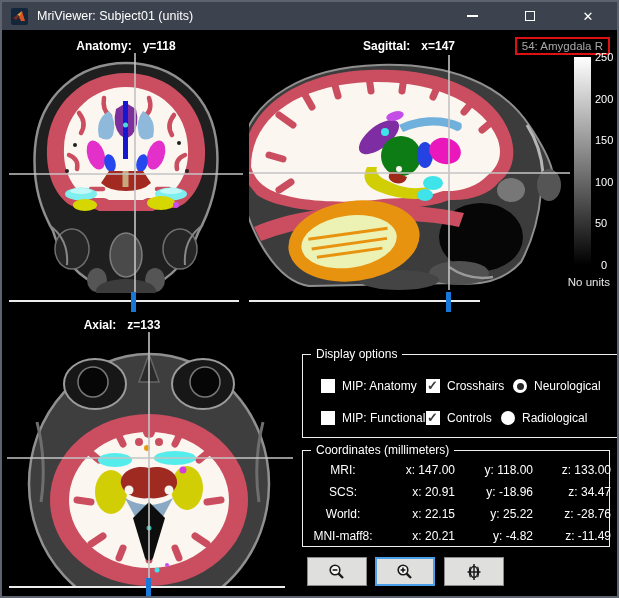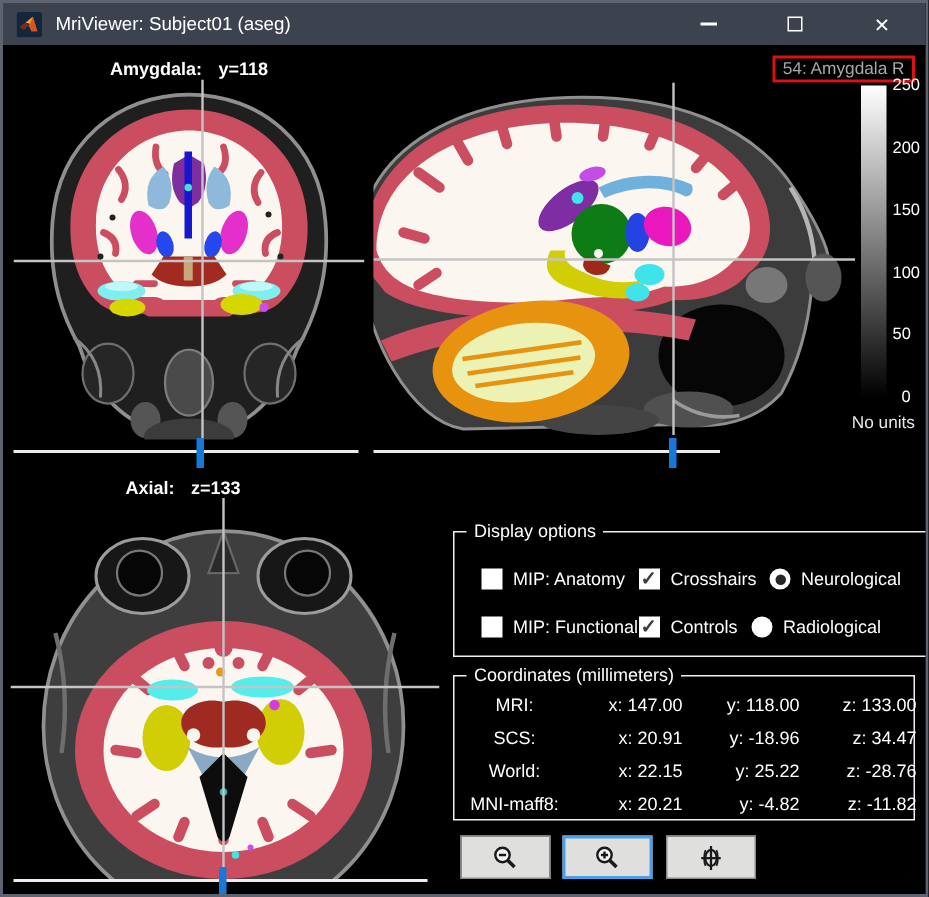--- a/index.html
+++ b/index.html
@@ -78,7 +78,7 @@
       <polygon points="8,9 11,3 14,13 10,13" fill="#d9541e"></polygon>
       <polygon points="6,7 11,3 9,8" fill="#f29d3c"></polygon>
     </svg>
-    <div class="title-text">MriViewer: Subject01 (aseg)</div>
+    <div class="title-text">MriViewer: Subject01 (units)</div>
     <div class="win-controls">
       <div class="win-btn">
           <span class="min-glyph"></span>

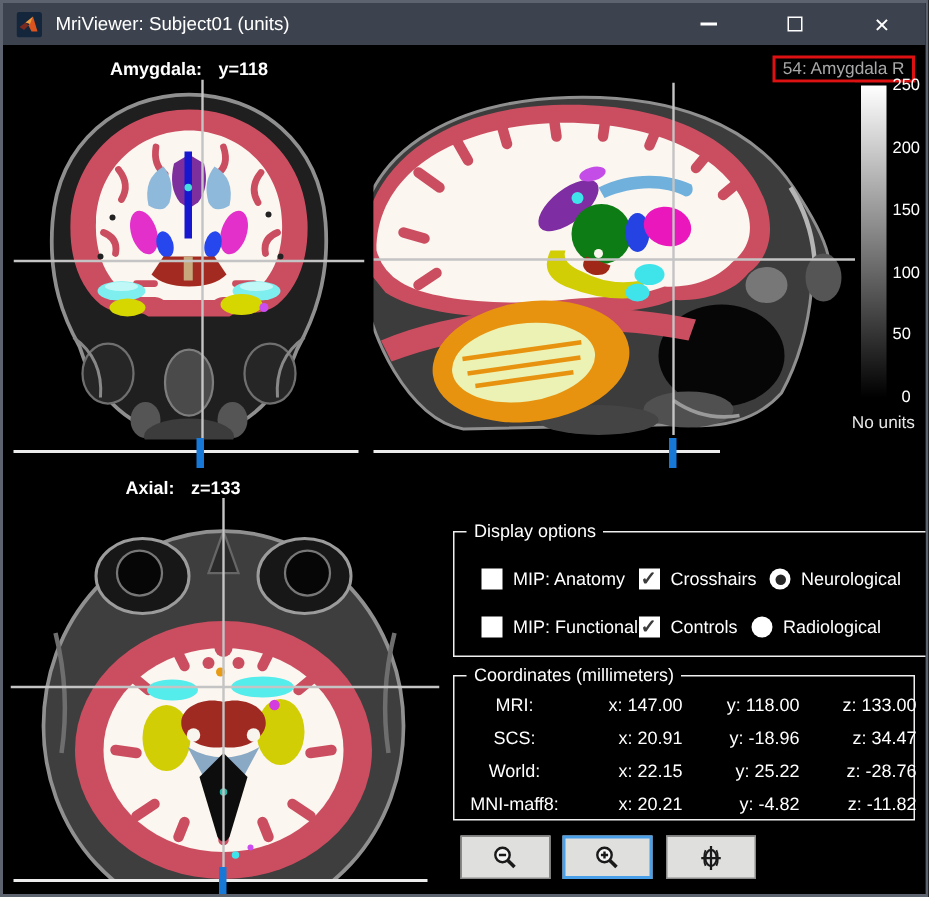--- a/index.html
+++ b/index.html
@@ -95,7 +95,7 @@
   <div class="content">
 
     <div class="panel-label" style="left:7px; top:9px; width:234px;">
-      <span>Amygdala:</span><span class="val">y=118</span>
+      <span>Anatomy:</span><span class="val">y=118</span>
     </div>
 
     <svg class="slice" style="left:7px; top:23px;" width="234" height="240" viewBox="0 0 234 240">

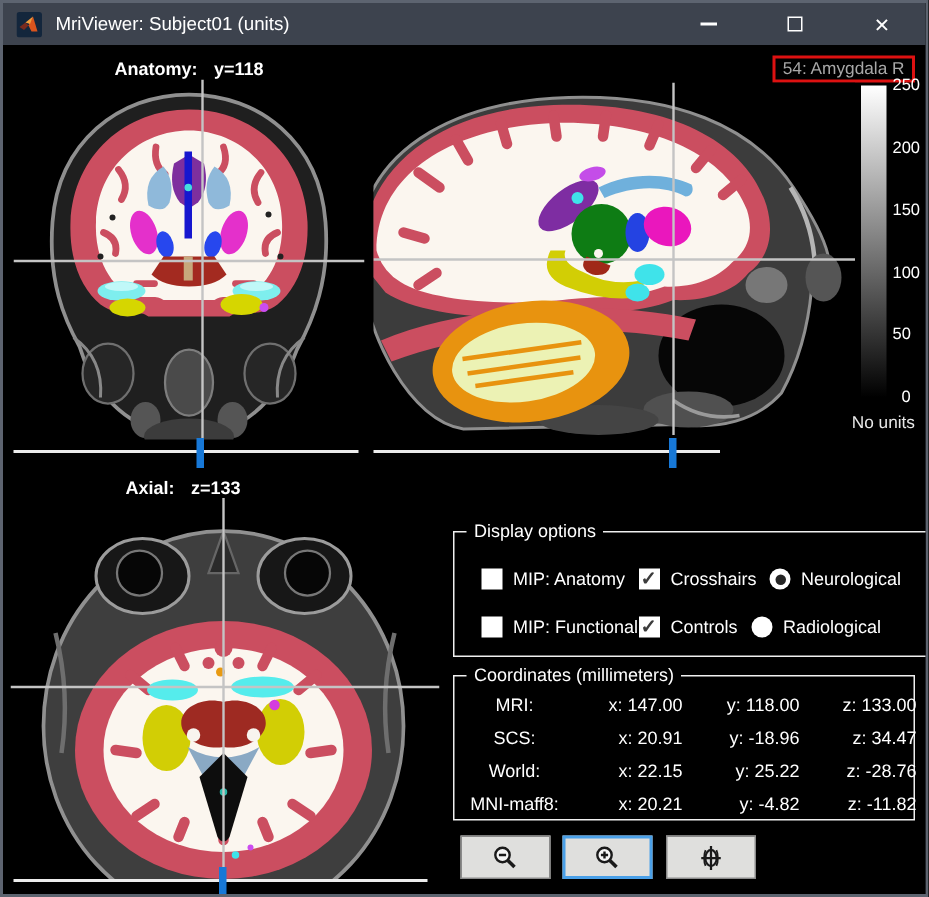--- a/index.html
+++ b/index.html
@@ -161,6 +161,9 @@
     <div class="slider-line" style="left:7px; top:270px; width:230px;"></div>
     <div class="slider-marker" style="left:129px; top:262px;"></div>
 
+    <div class="panel-label" style="left:292px; top:9px; width:230px;">
+      <span>Sagittal:</span><span class="val">x=147</span>
+    </div>
 
     <div class="annotation" style="top:7px; right:7px;">54: Amygdala R</div>
 

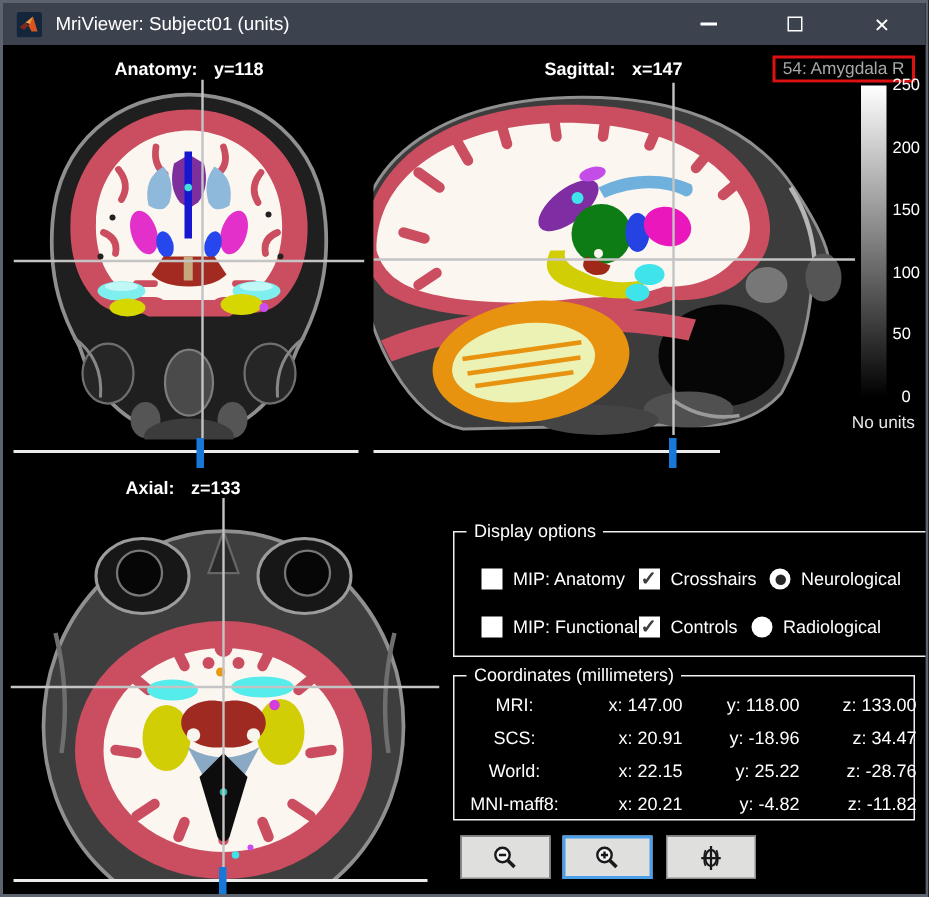--- a/index.html
+++ b/index.html
@@ -350,7 +350,7 @@
         <span class="c coord-name">MNI-maff8:</span>
         <span class="c coord-val">x: 20.21</span>
         <span class="c coord-val">y: -4.82</span>
-        <span class="c coord-val">z: -11.82</span>
+        <span class="c coord-val">z: -11.49</span>
       </div>
     </div>
 

